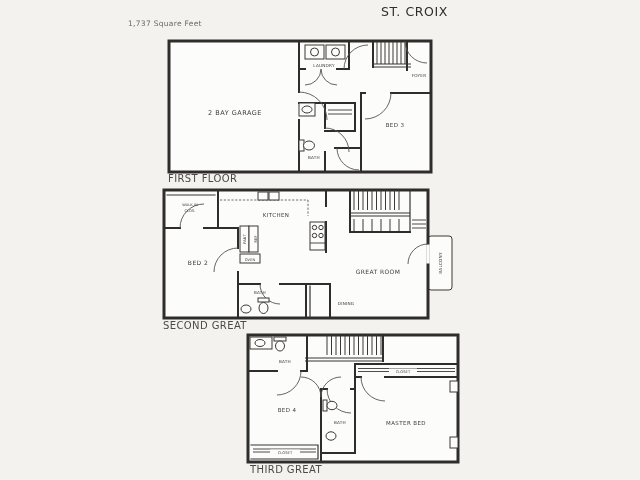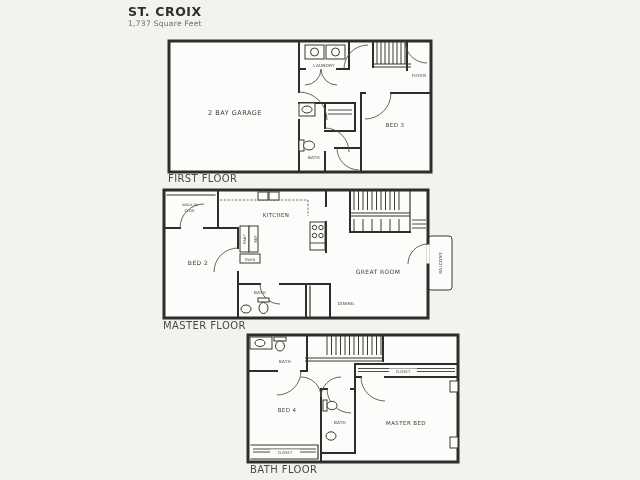--- a/index.html
+++ b/index.html
@@ -5,8 +5,8 @@
   html,body{margin:0;padding:0;background:#e9e8e5;}
   .stage{position:relative;width:640px;height:480px;background:#f3f2ef;overflow:hidden;
          font-family:"DejaVu Sans","Liberation Sans",sans-serif;}
-  .title{position:absolute;left:128px;top:4px;width:320px;text-align:left;
-         font-size:12.5px;font-weight:700;letter-spacing:.6px;color:#2f2e2c;}
+  .title{position:absolute;left:128px;top:4px;width:320px;text-align:right;
+         font-size:12.5px;font-weight:400;letter-spacing:.6px;color:#2f2e2c;}
   .subtitle{position:absolute;left:128px;top:19px;width:320px;text-align:left;
          font-size:7.5px;color:#6a6965;letter-spacing:.3px;}
   .caption{position:absolute;font-size:10px;color:#4a4946;letter-spacing:.4px;}

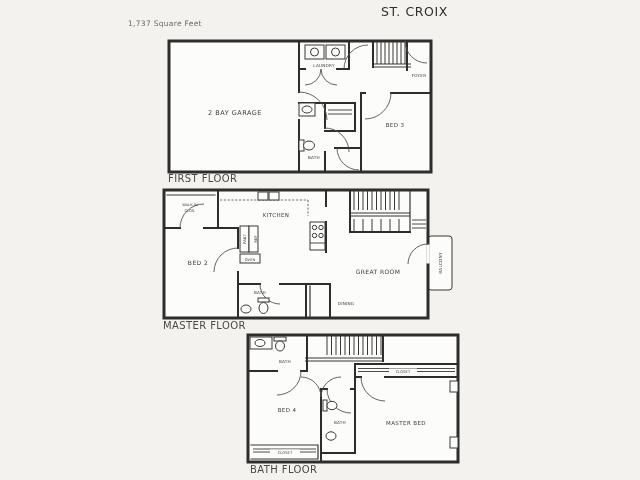--- a/index.html
+++ b/index.html
@@ -160,7 +160,7 @@
     <text class="room-sm" x="102" y="108" text-anchor="middle">BATH</text>
     <text class="room-sm" transform="rotate(-90 282 77)" x="282" y="78.5" text-anchor="middle">BALCONY</text>
   </svg>
-  <div class="caption cap2">MASTER FLOOR</div>
+  <div class="caption cap2">SECOND GREAT</div>
 
   <svg class="floor f3" viewBox="0 0 222 148">
     <rect class="plan-bg" x="5" y="4" width="210" height="127"></rect>

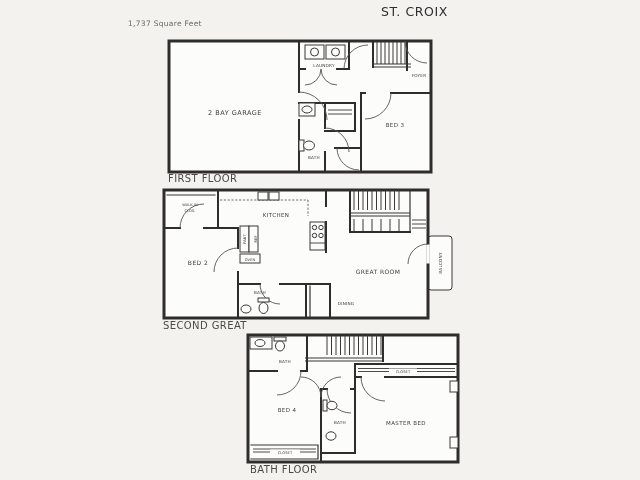--- a/index.html
+++ b/index.html
@@ -216,7 +216,7 @@
     <text class="tiny" x="160" y="41.5" text-anchor="middle">CLOSET</text>
     <text class="tiny" x="42" y="122.5" text-anchor="middle">CLOSET</text>
   </svg>
-  <div class="caption cap3">BATH FLOOR</div>
+  <div class="caption cap3">THIRD GREAT</div>
 
 </div>
 

